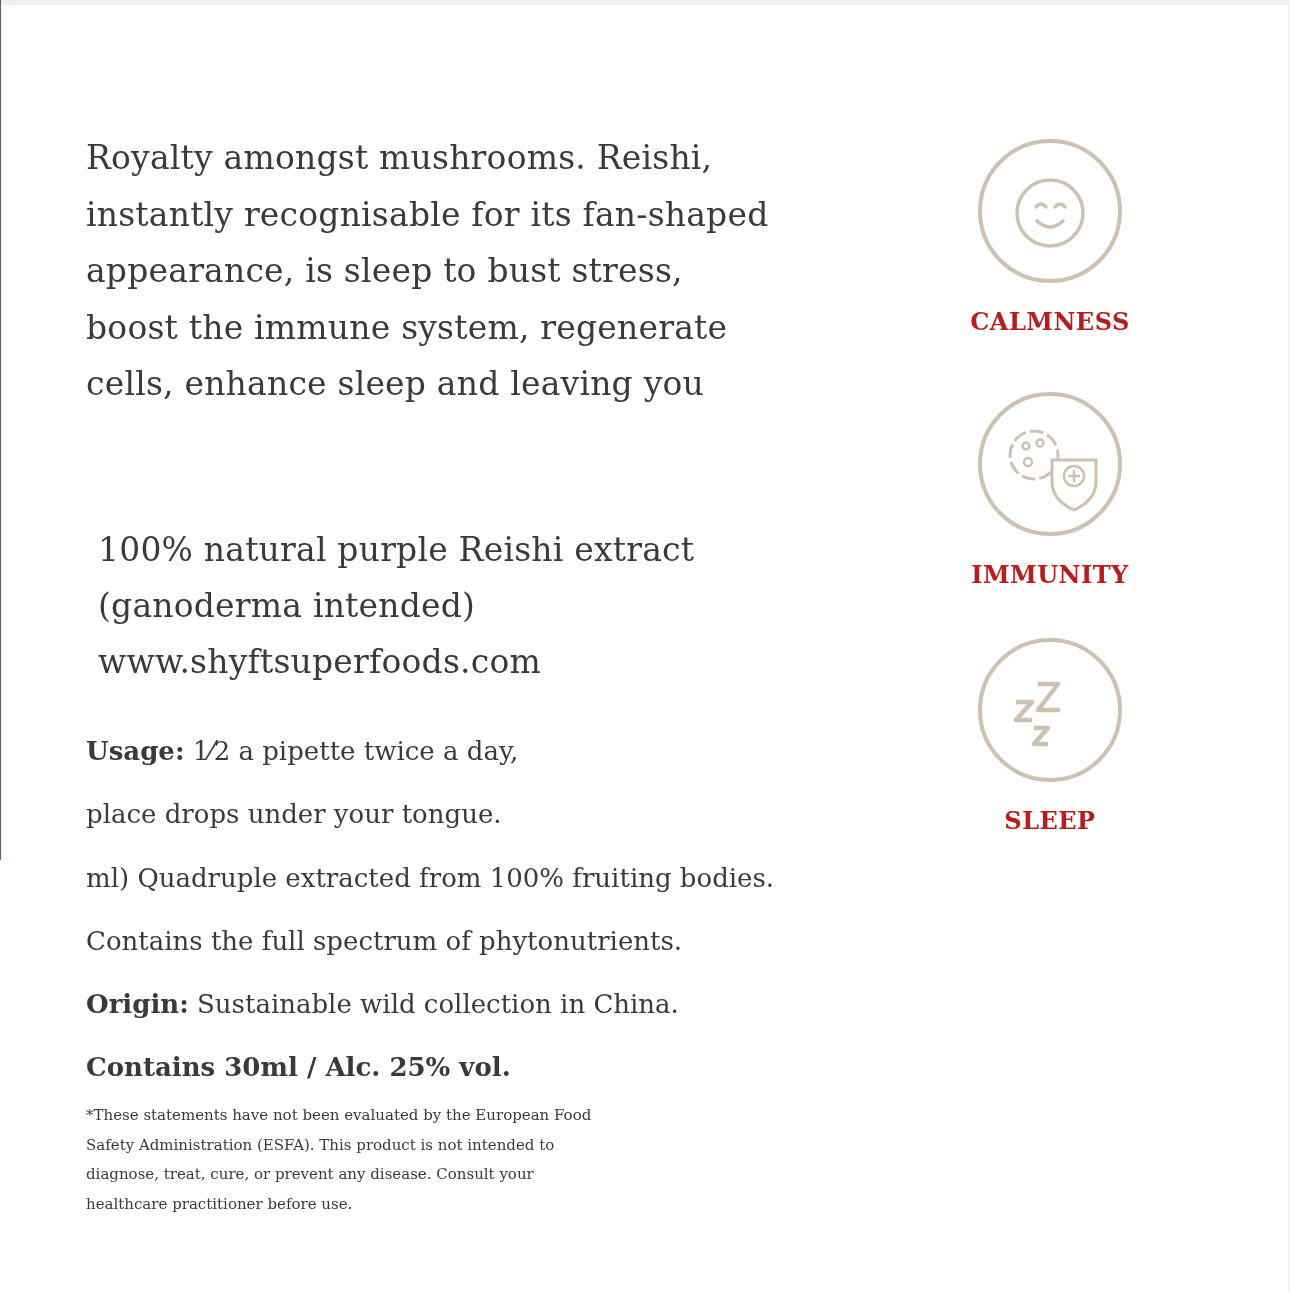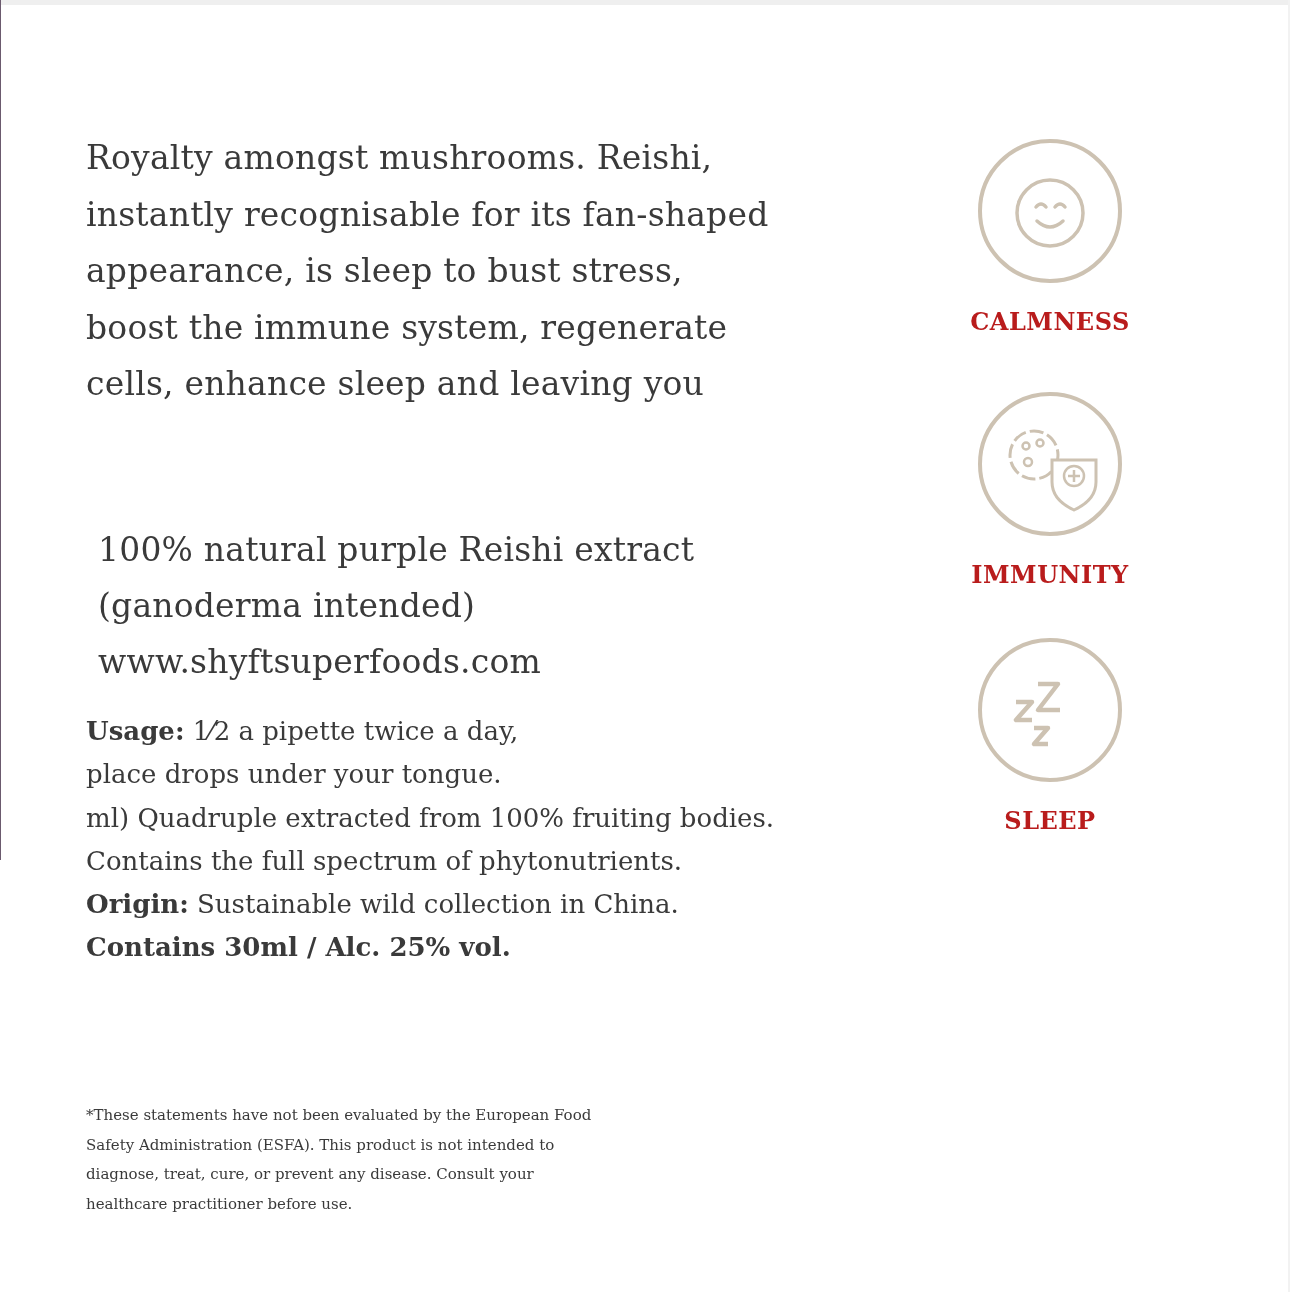--- a/index.html
+++ b/index.html
@@ -27,7 +27,7 @@
     position: absolute; left: 86px; top: 710px; width: 830px;
     font-size: 26px; line-height: 43.3px;
   }
-  .details div { white-space: nowrap; }
+  .details div { white-space: nowrap; margin-top: 20px; }
   .details b { font-weight: bold; }
   .disclaimer {
     position: absolute; left: 86px; top: 1101px; width: 760px;

